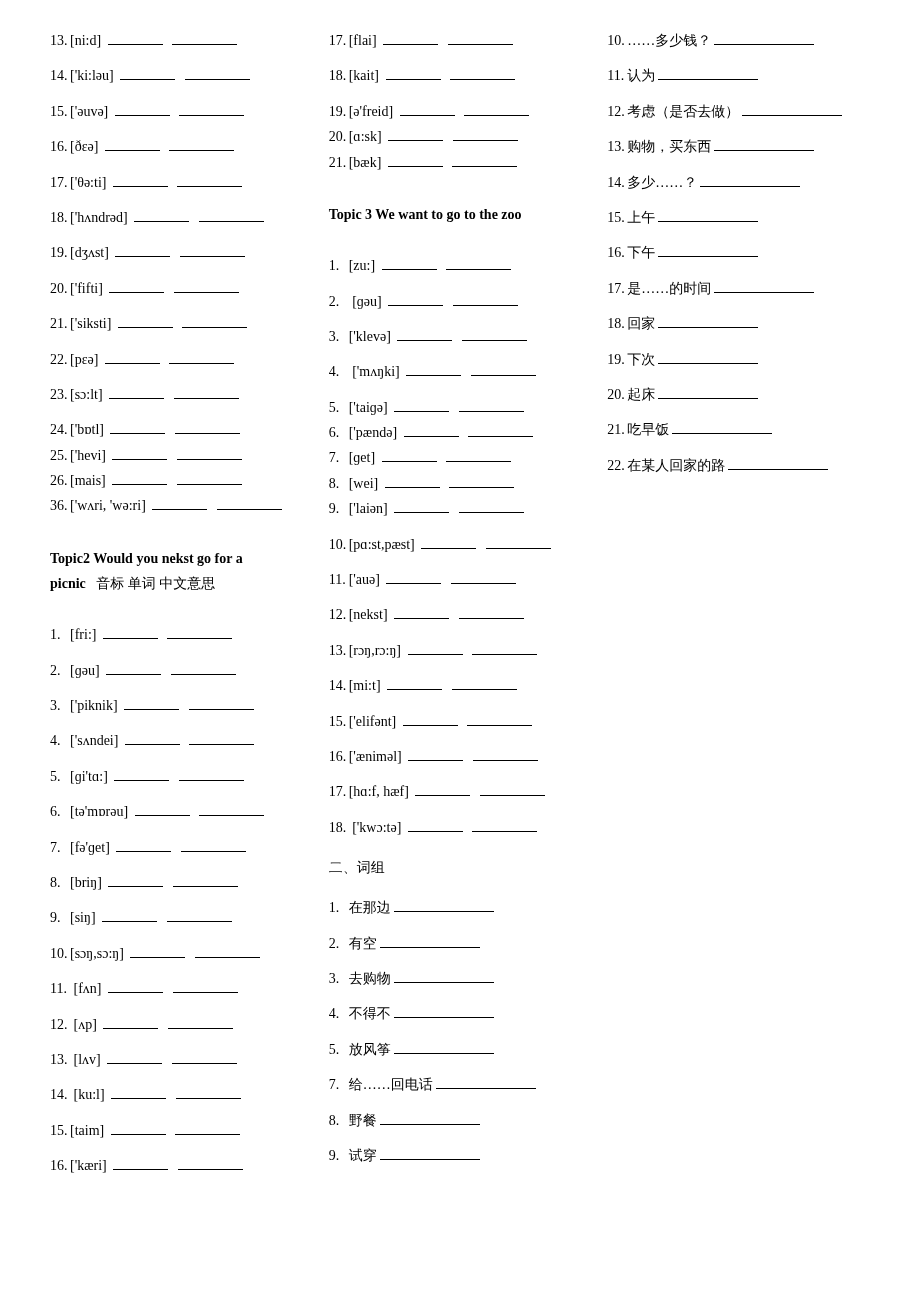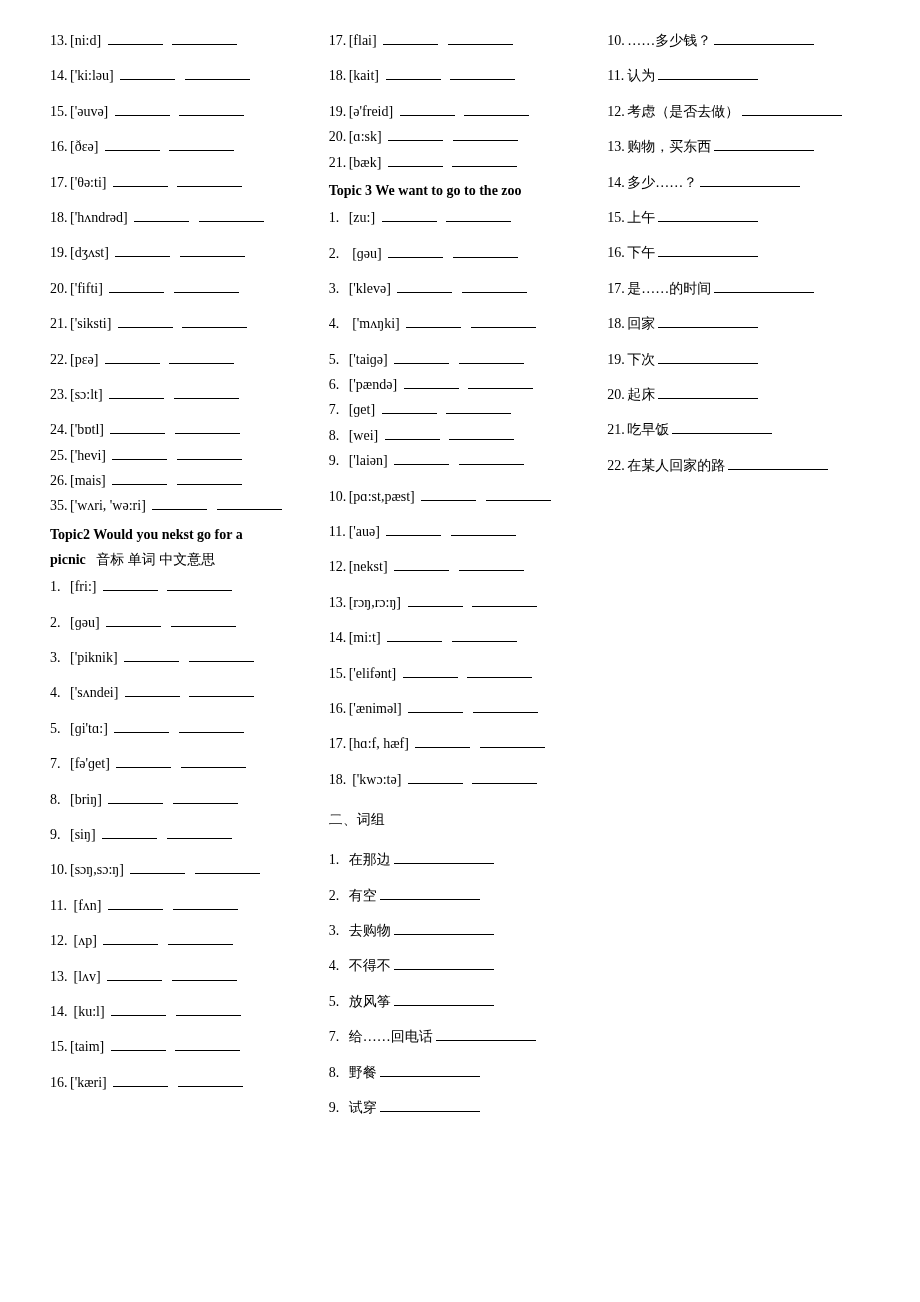--- a/index.html
+++ b/index.html
@@ -32,7 +32,7 @@
     }
     .topic-header {
       font-weight: bold;
-      margin: 4px 0;
+      margin: 28px 0;
       line-height: 1.8;
     }
     .blank {

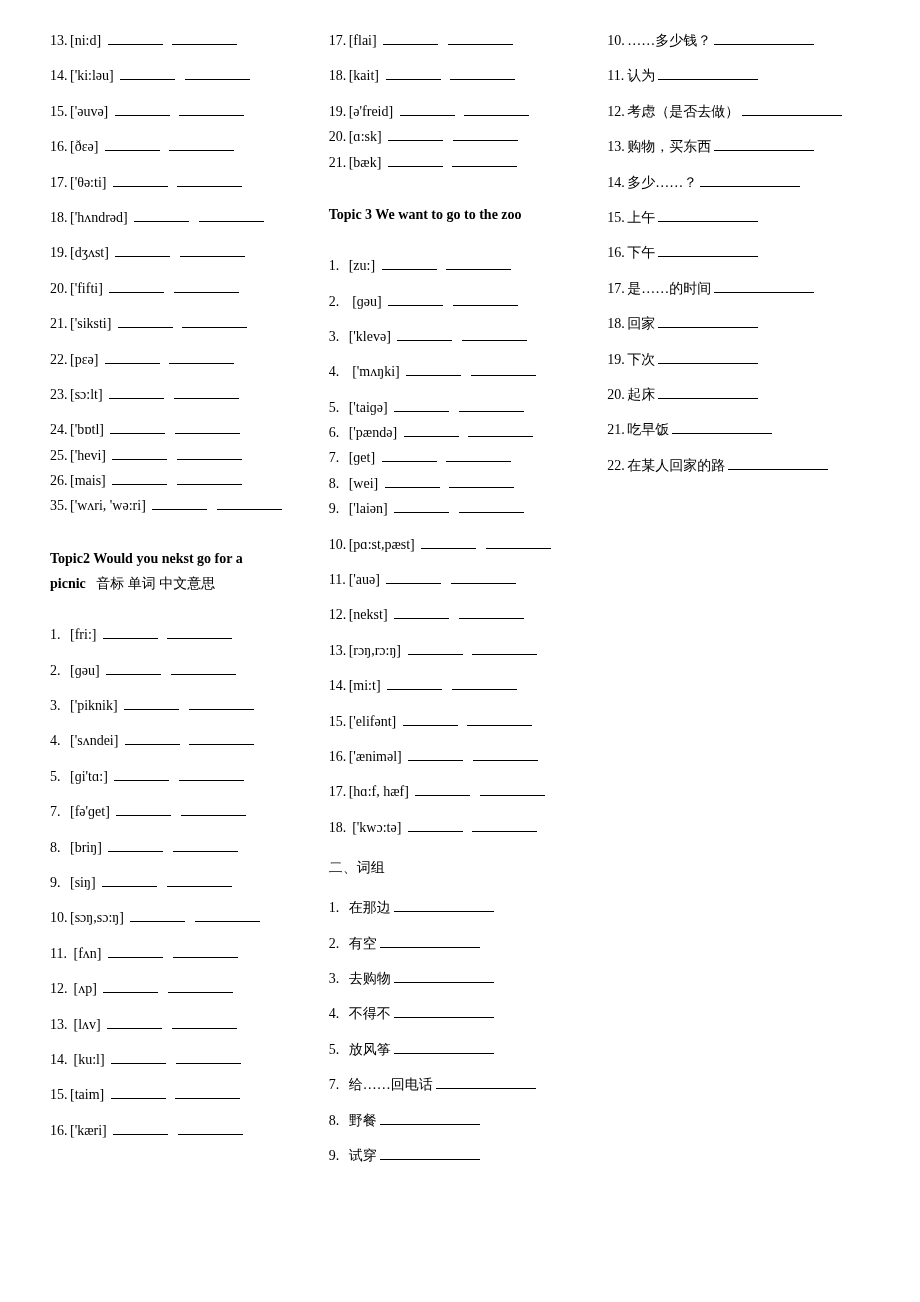--- a/index.html
+++ b/index.html
@@ -90,7 +90,7 @@
         <div class="row-tight"><span class="num">24.</span><span class="ipa">['bɒtl]</span> <span class="blank"></span> <span class="blank-med"></span></div>
         <div class="row-tight"><span class="num">25.</span><span class="ipa">['hevi]</span> <span class="blank"></span> <span class="blank-med"></span></div>
         <div class="row-tight"><span class="num">26.</span><span class="ipa">[mais]</span> <span class="blank"></span> <span class="blank-med"></span></div>
-        <div class="row-tight"><span class="num">35.</span><span class="ipa">['wʌri, 'wə:ri]</span> <span class="blank"></span> <span class="blank-med"></span></div>
+        <div class="row-tight"><span class="num">36.</span><span class="ipa">['wʌri, 'wə:ri]</span> <span class="blank"></span> <span class="blank-med"></span></div>
       </div>
     <div class="topic-header">
       <span>Topic2 Would you nekst go for a</span><br>

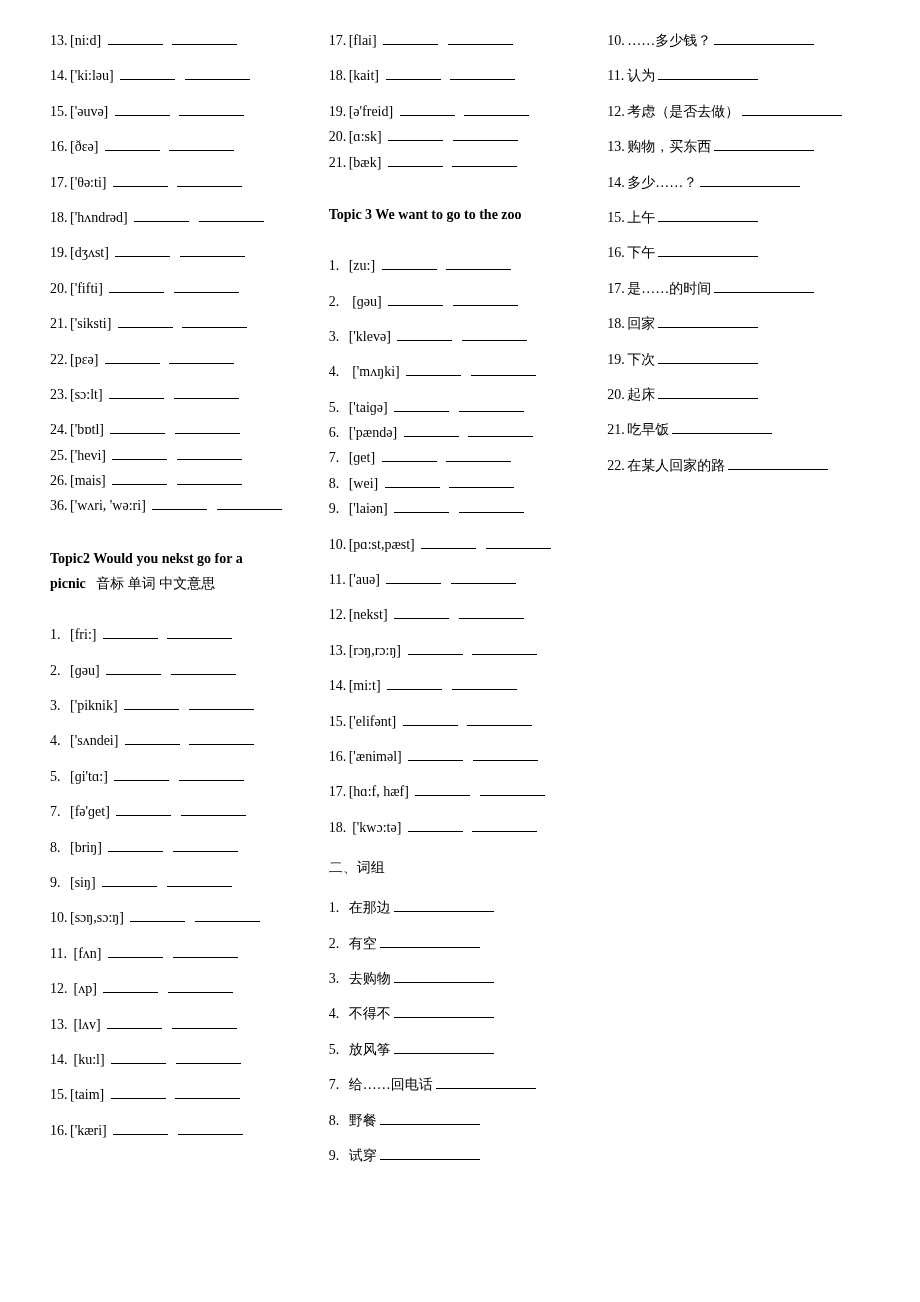--- a/index.html
+++ b/index.html
@@ -102,6 +102,7 @@
         <div class="row"><span class="num">3.</span><span class="ipa">['piknik]</span> <span class="blank"></span> <span class="blank-med"></span></div>
         <div class="row"><span class="num">4.</span><span class="ipa">['sʌndei]</span> <span class="blank"></span> <span class="blank-med"></span></div>
         <div class="row"><span class="num">5.</span><span class="ipa">[ɡi'tɑ:]</span> <span class="blank"></span> <span class="blank-med"></span></div>
+        <div class="row"><span class="num">6.</span><span class="ipa">[tə'mɒrəu]</span> <span class="blank"></span> <span class="blank-med"></span></div>
         <div class="row"><span class="num">7.</span><span class="ipa">[fə'ɡet]</span> <span class="blank"></span> <span class="blank-med"></span></div>
         <div class="row"><span class="num">8.</span><span class="ipa">[briŋ]</span> <span class="blank"></span> <span class="blank-med"></span></div>
         <div class="row"><span class="num">9.</span><span class="ipa">[siŋ]</span> <span class="blank"></span> <span class="blank-med"></span></div>

